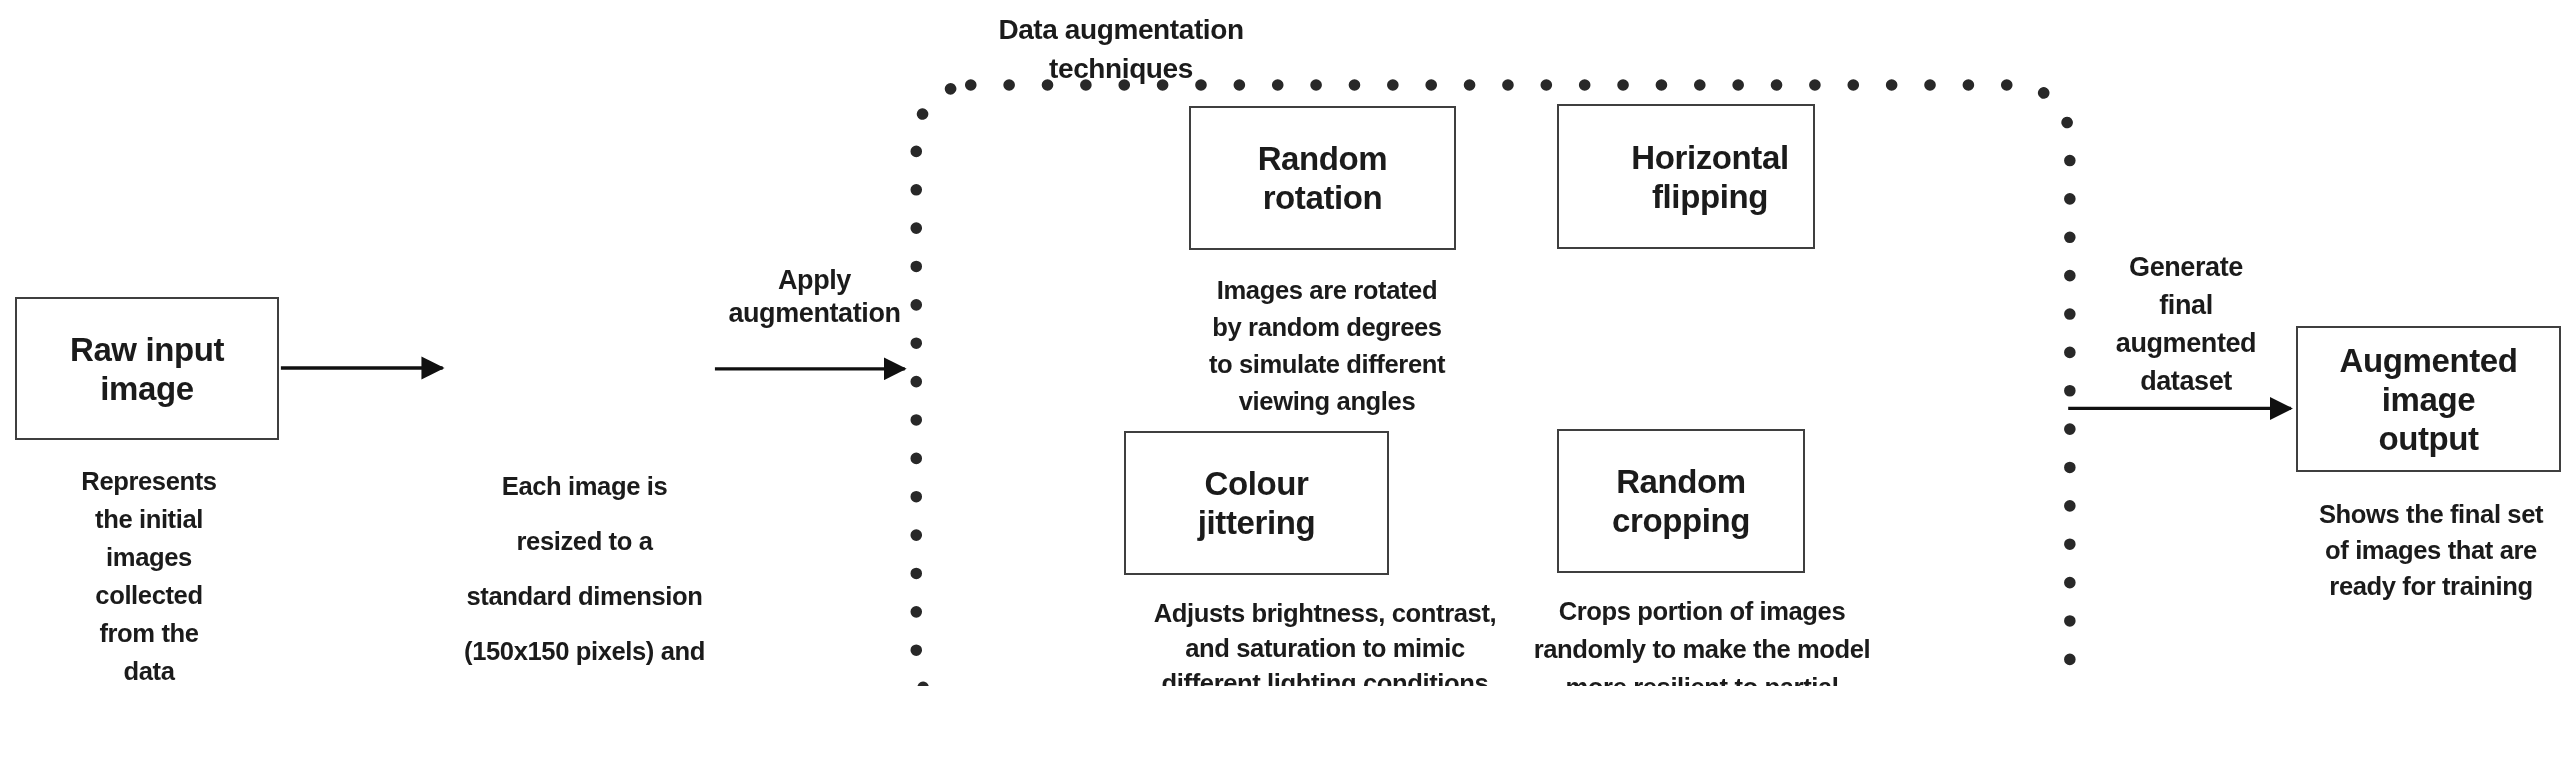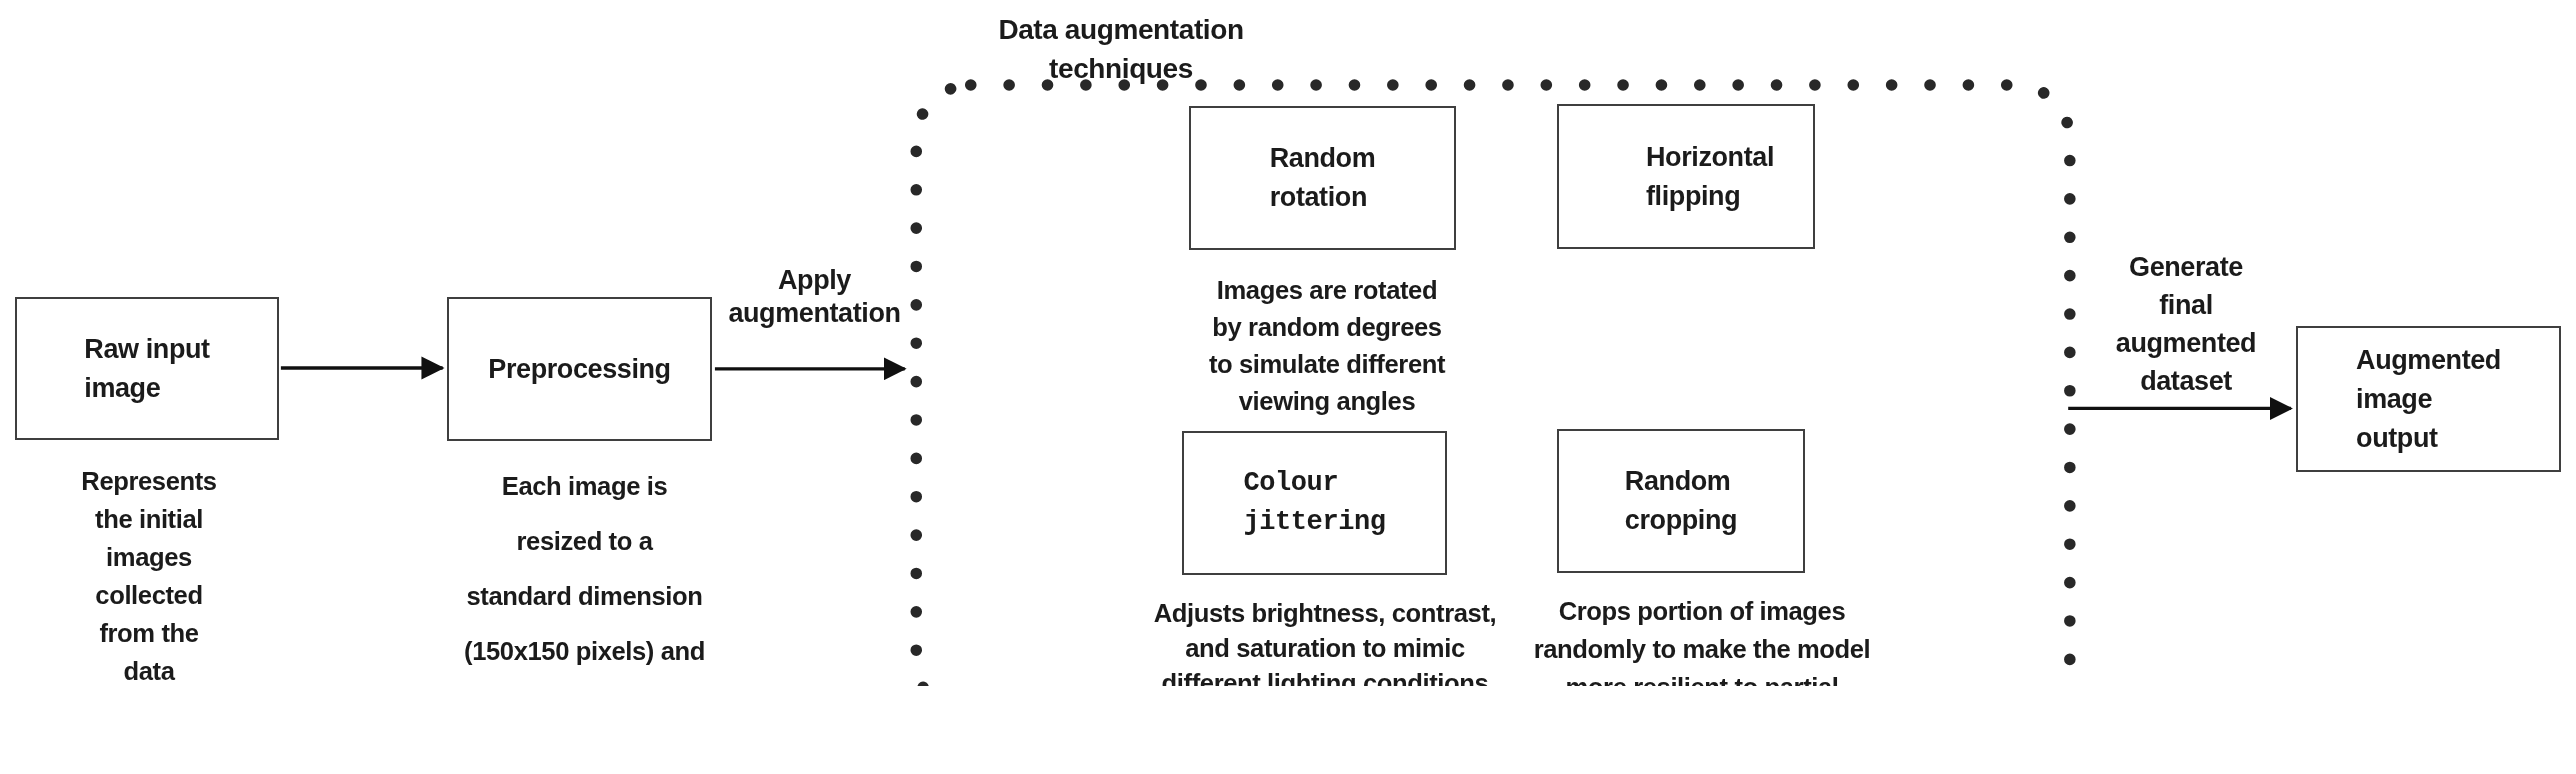--- a/index.html
+++ b/index.html
@@ -25,8 +25,8 @@
     background:var(--box-fill);
     border:2.1px solid var(--box-border);
     display:flex;align-items:center;justify-content:center;
-    text-align:left;
-    font-size:27px;line-height:39px;letter-spacing:-0.4px;
+    text-align:center;
+    font-size:33px;line-height:39px;letter-spacing:-0.4px;
     white-space:pre-line;
     box-sizing:border-box;
     z-index:2;

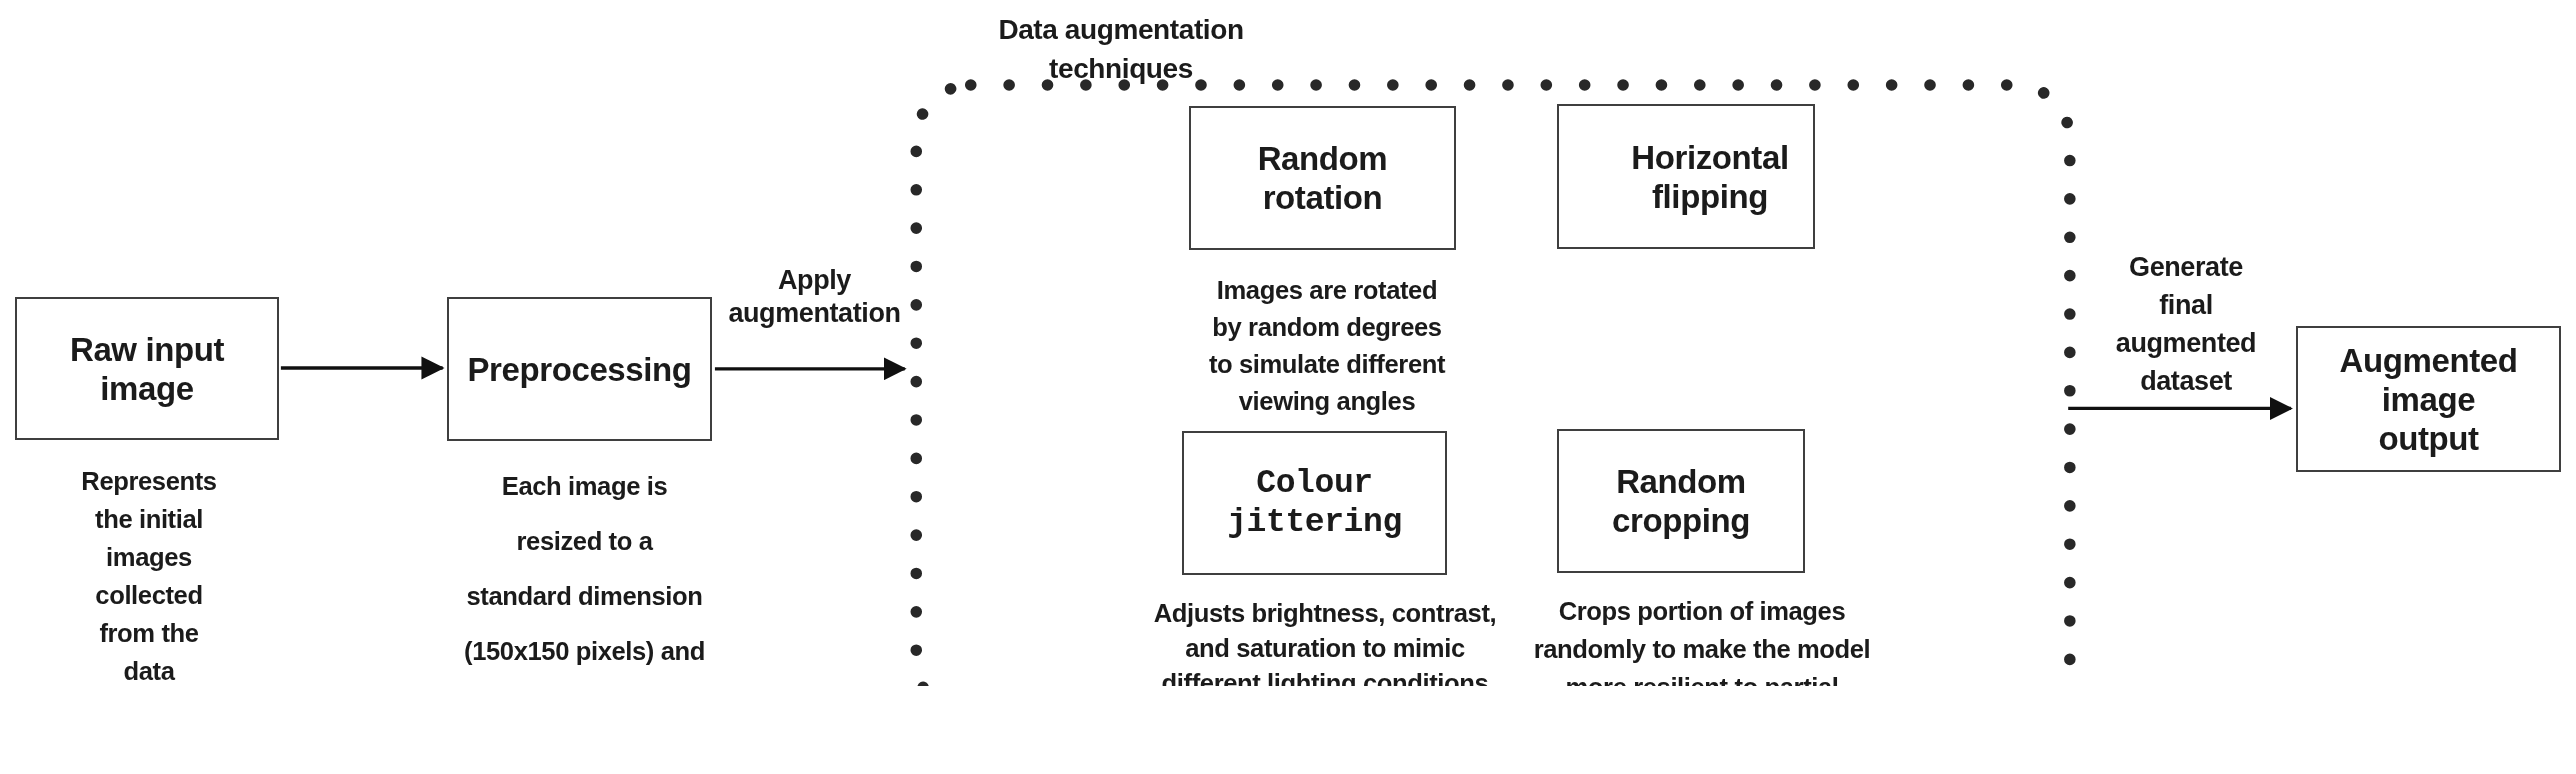--- a/index.html
+++ b/index.html
@@ -98,7 +98,6 @@
 phase</div>
 
 
-  <div class="box" id="box-prep">Preprocessing</div>
   <div class="txt desc" id="prep-desc">Each image is
 resized to a
 standard dimension

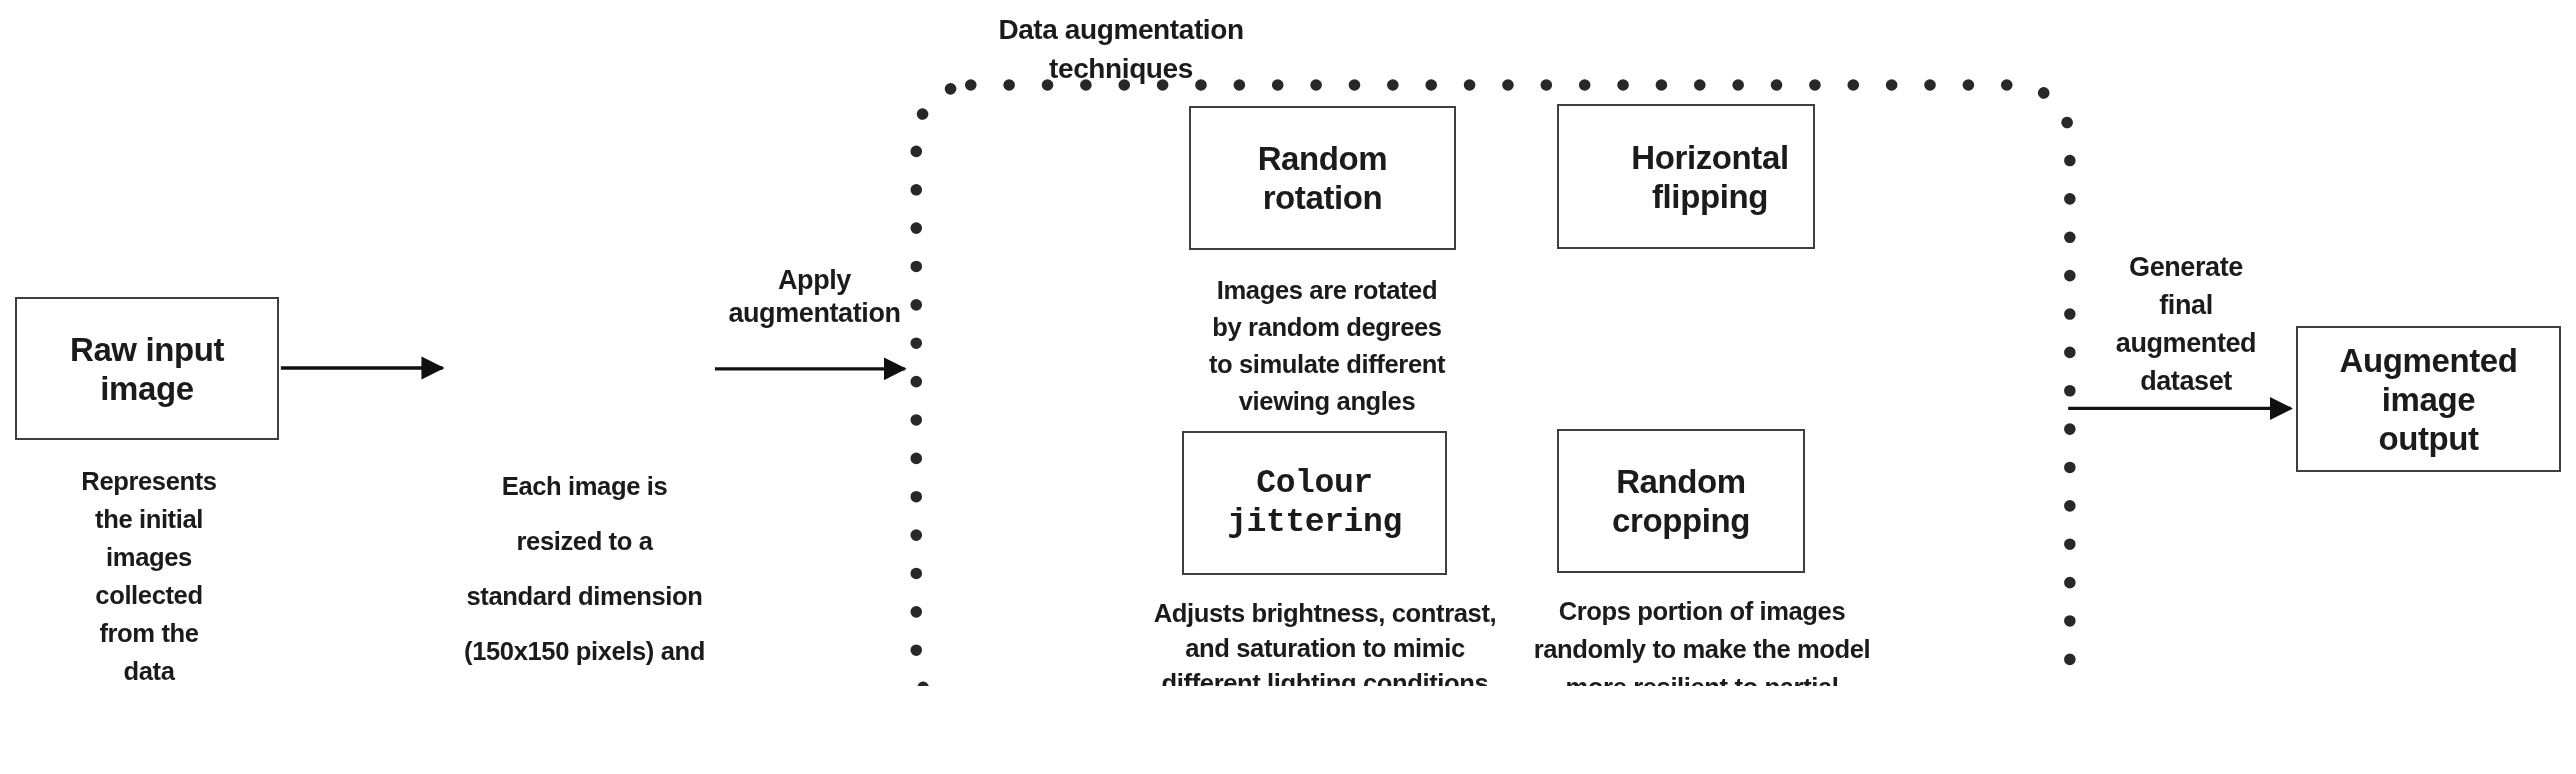--- a/index.html
+++ b/index.html
@@ -47,7 +47,7 @@
   #box-prep  {left:447px; top:297px; width:265px; height:144px;}
   #box-rot   {left:1189px;top:106px; width:267px; height:144px;}
   #box-flip  {left:1557px;top:104px; width:258px; height:145px;padding-left:48px;}
-  #box-jit   {left:1182px;top:431px; width:265px; height:144px;font-family:Liberation Mono, monospace;}
+  #box-jit   {left:1124px;top:431px; width:265px; height:144px;}
   #box-crop  {left:1557px;top:429px; width:248px; height:144px;}
   #box-out   {left:2296px;top:326px; width:265px; height:146px;}
 

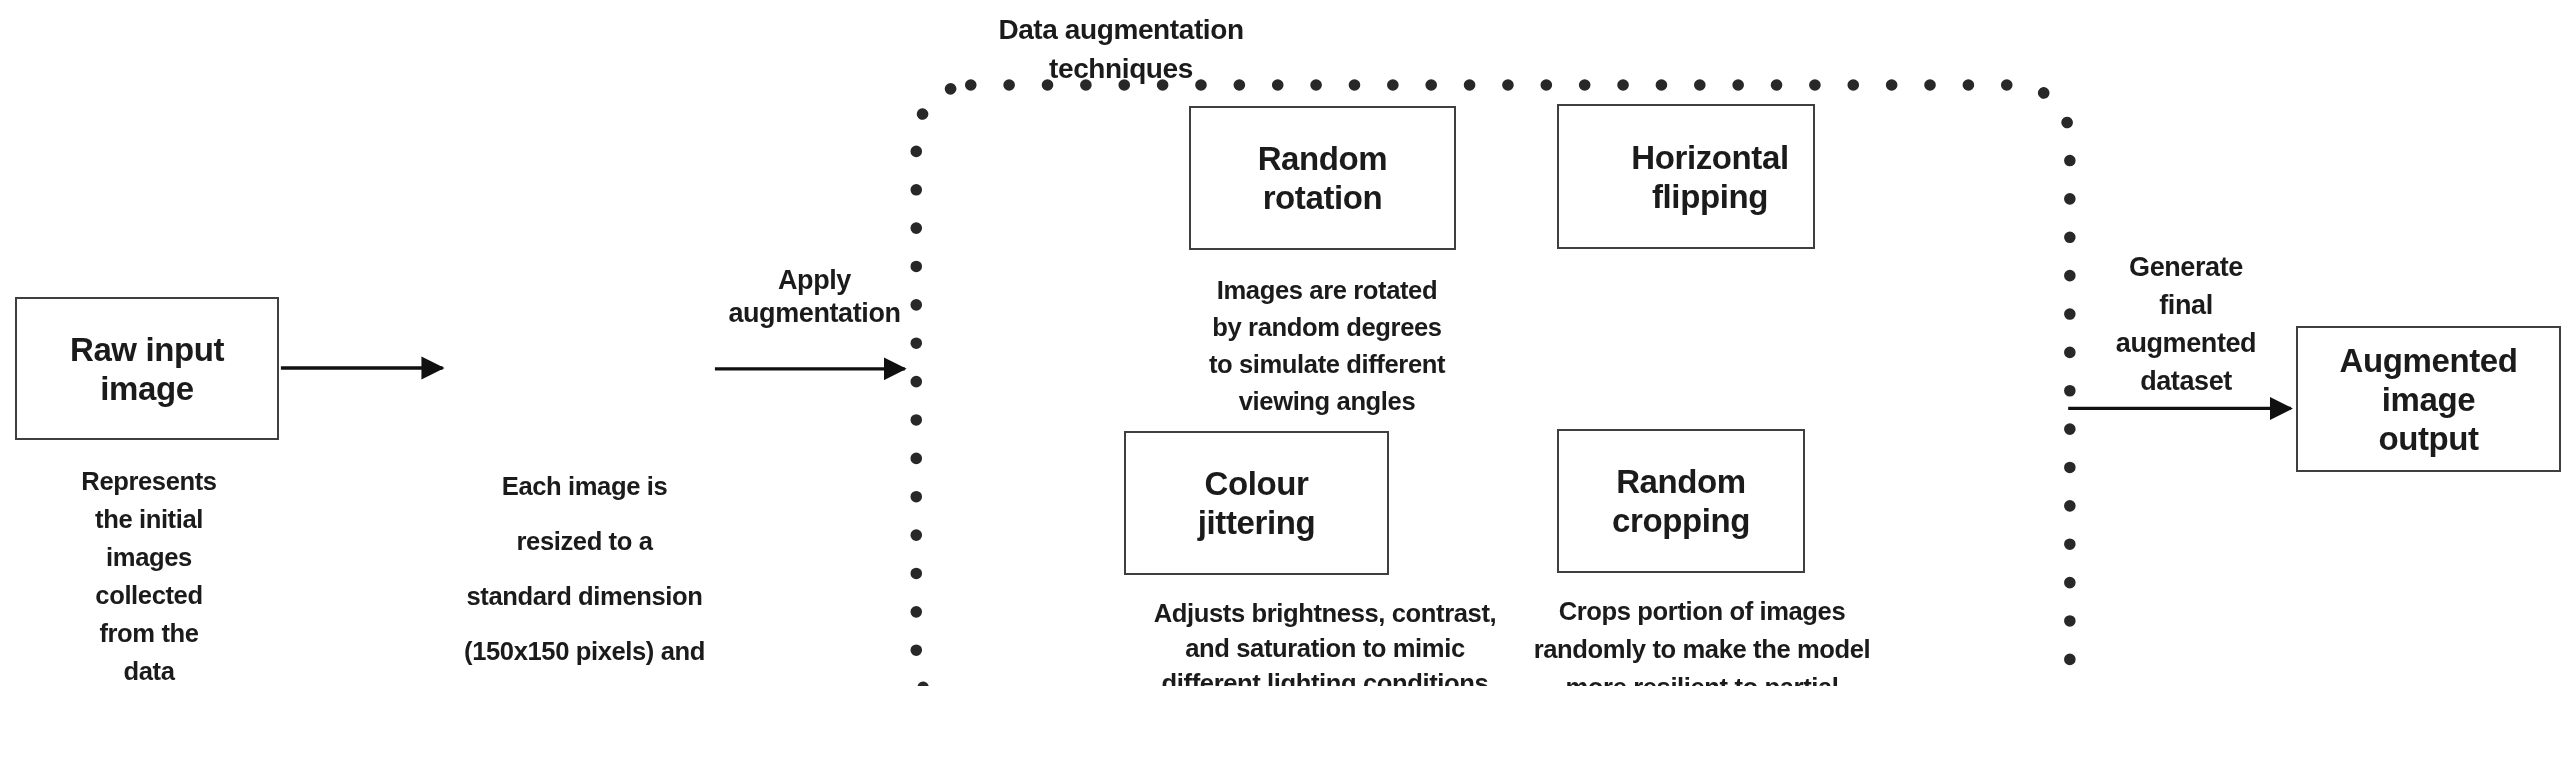--- a/index.html
+++ b/index.html
@@ -140,6 +140,9 @@
   <div class="box" id="box-out">Augmented
 image
 output</div>
+  <div class="txt desc" id="out-desc">Shows the final set
+of images that are
+ready for training</div>
 
 </div>
 

